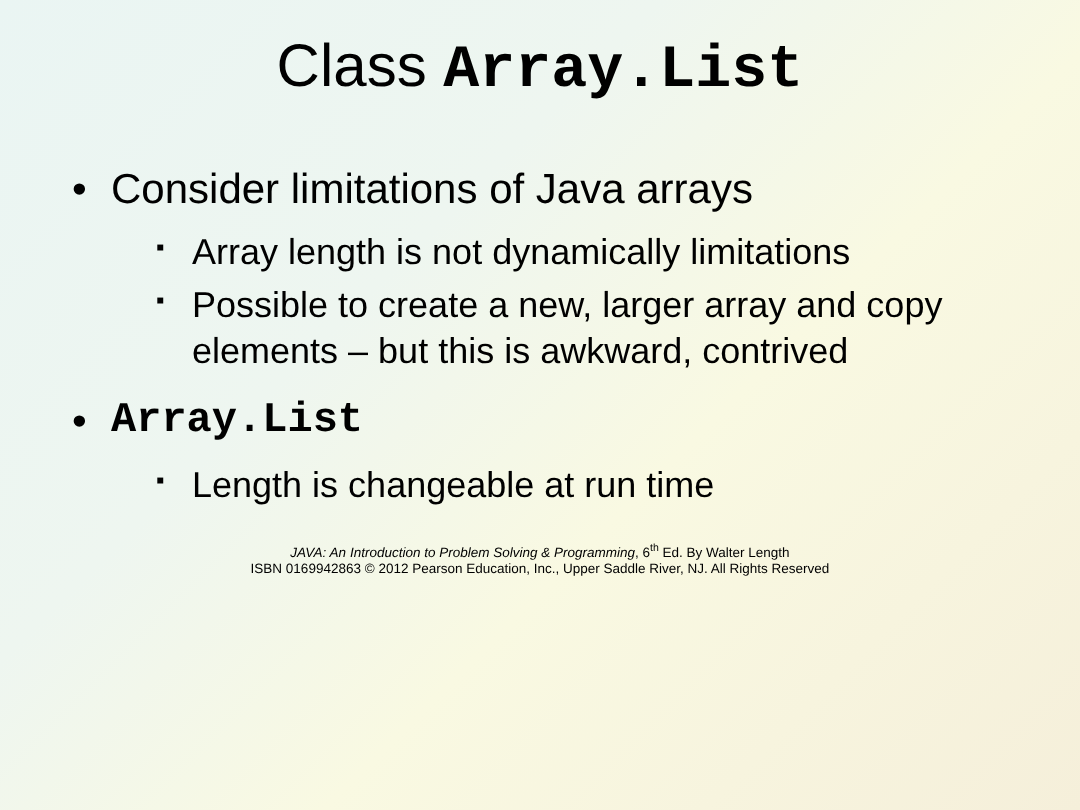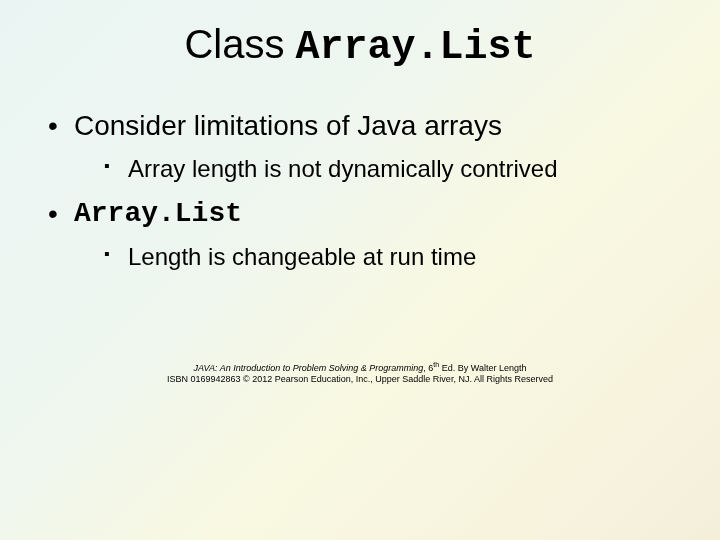--- a/index.html
+++ b/index.html
@@ -100,7 +100,7 @@
     <li>
       <span>Consider limitations of Java arrays</span>
       <ul class="level2">
-        <li>Array length is not dynamically contrived</li>
+        <li>Array length is not dynamically limitations</li>
       </ul>
     </li>
     <li>

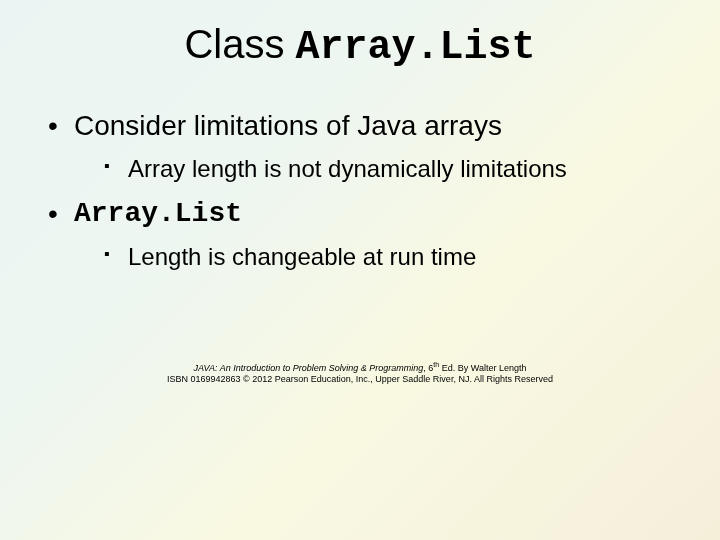--- a/index.html
+++ b/index.html
@@ -101,6 +101,7 @@
       <span>Consider limitations of Java arrays</span>
       <ul class="level2">
         <li>Array length is not dynamically limitations</li>
+        <li>Possible to create a new, larger array and copy elements – but this is awkward, contrived</li>
       </ul>
     </li>
     <li>

